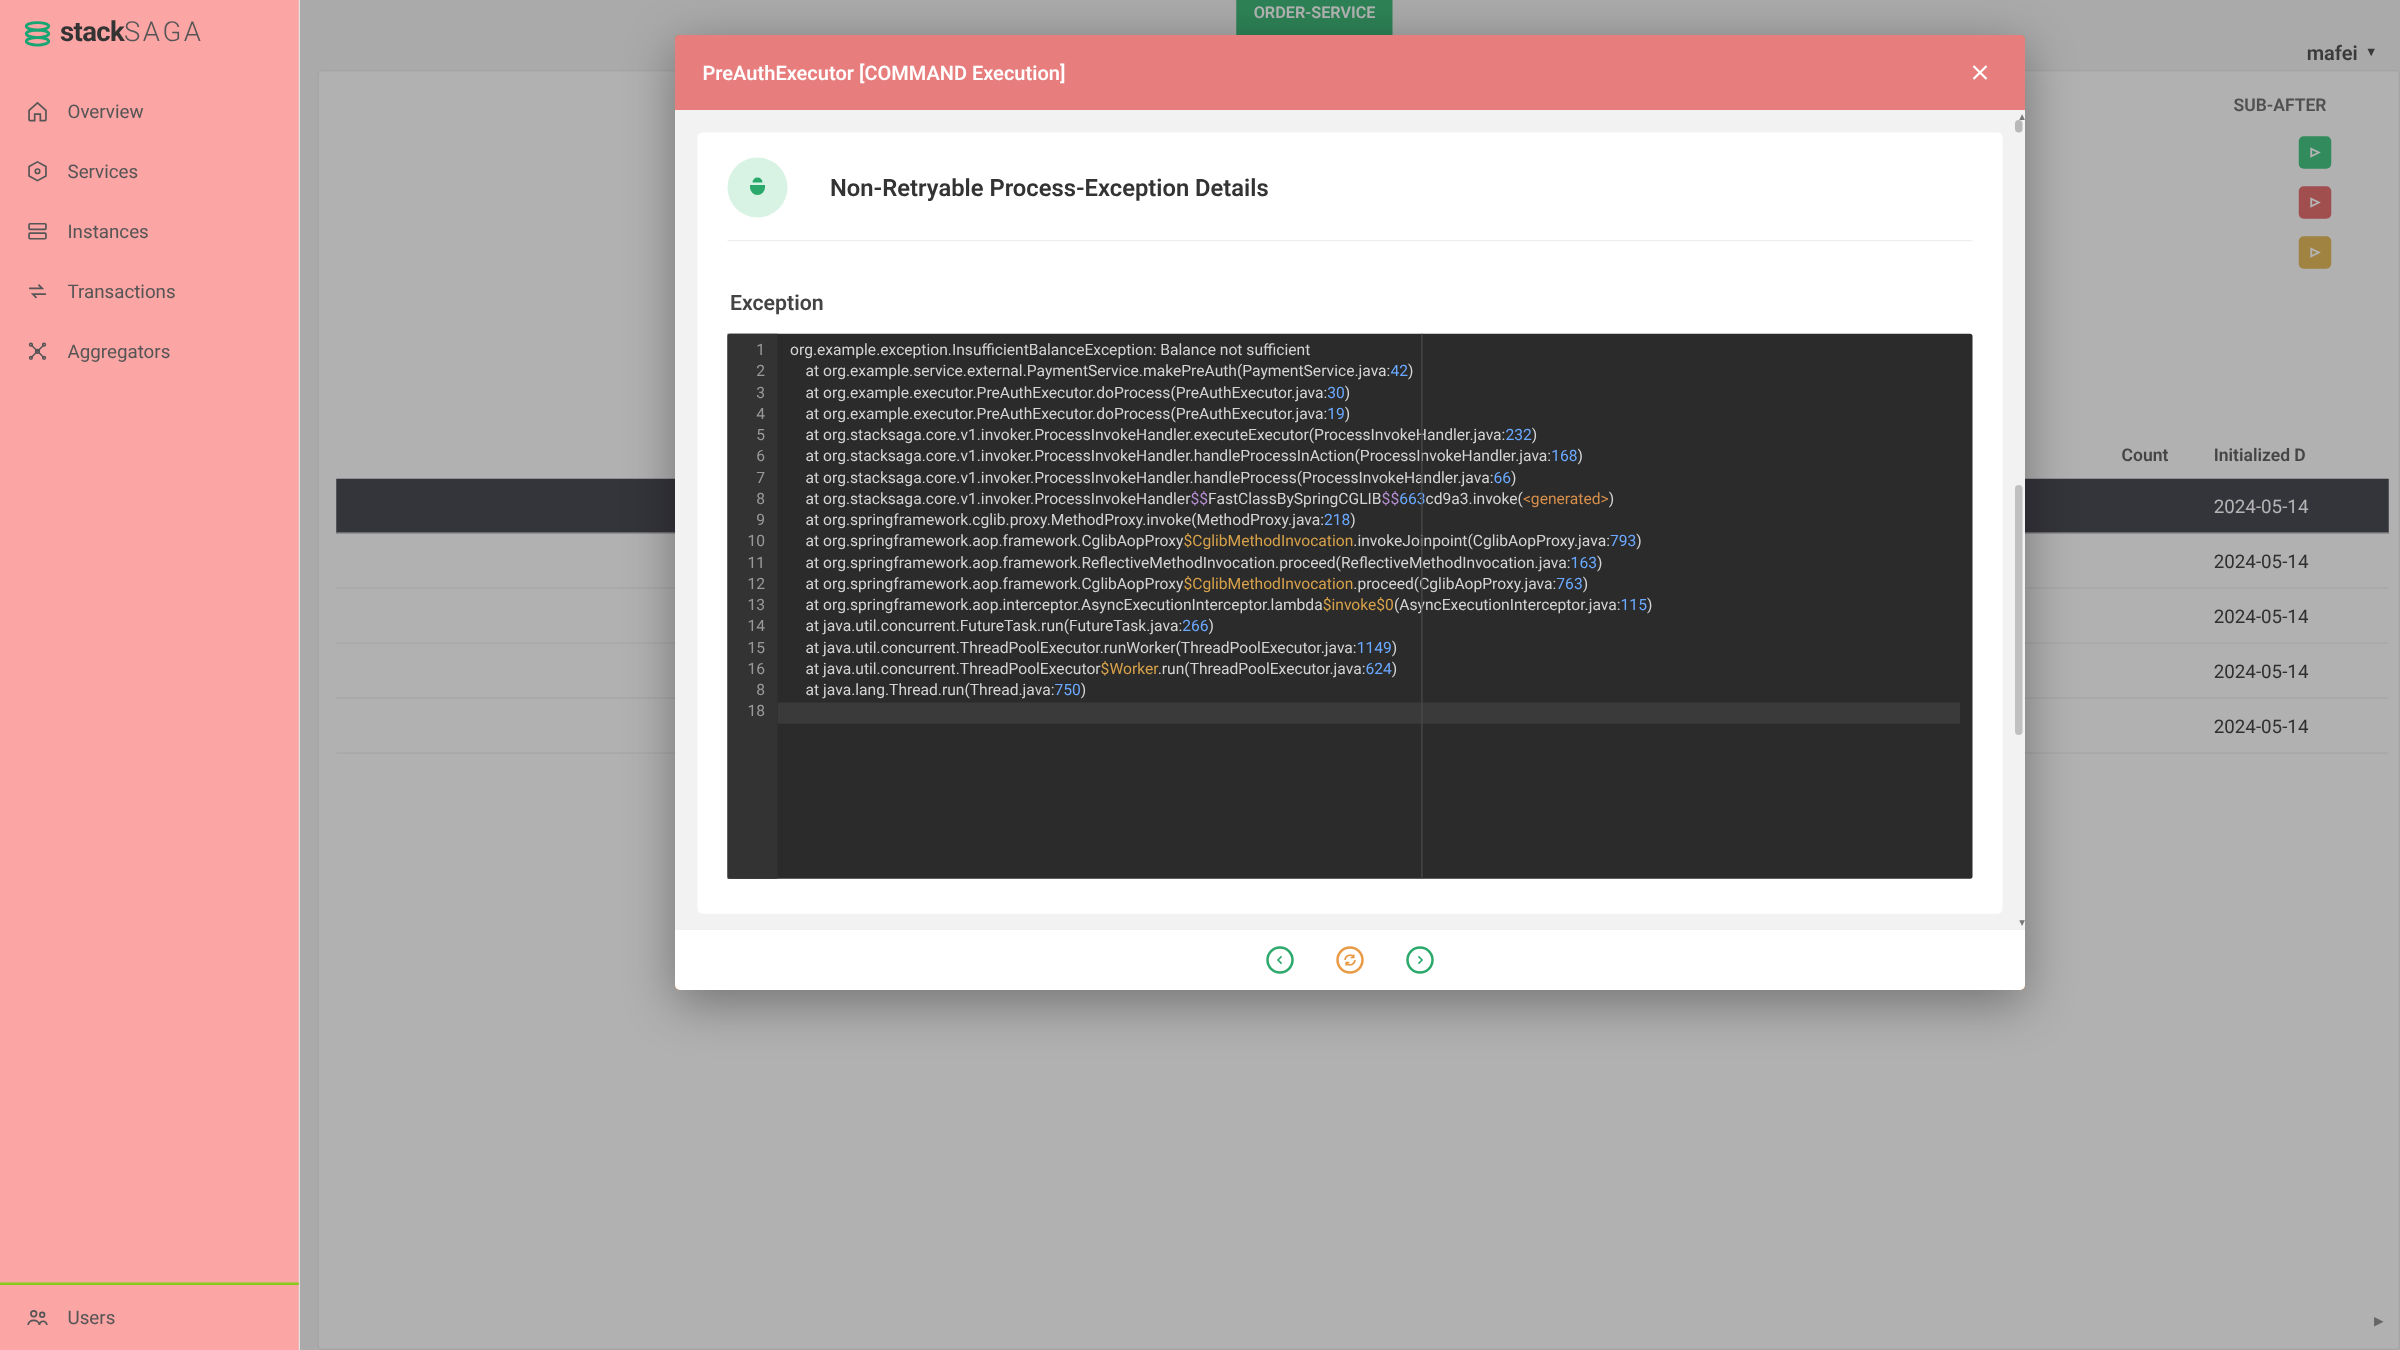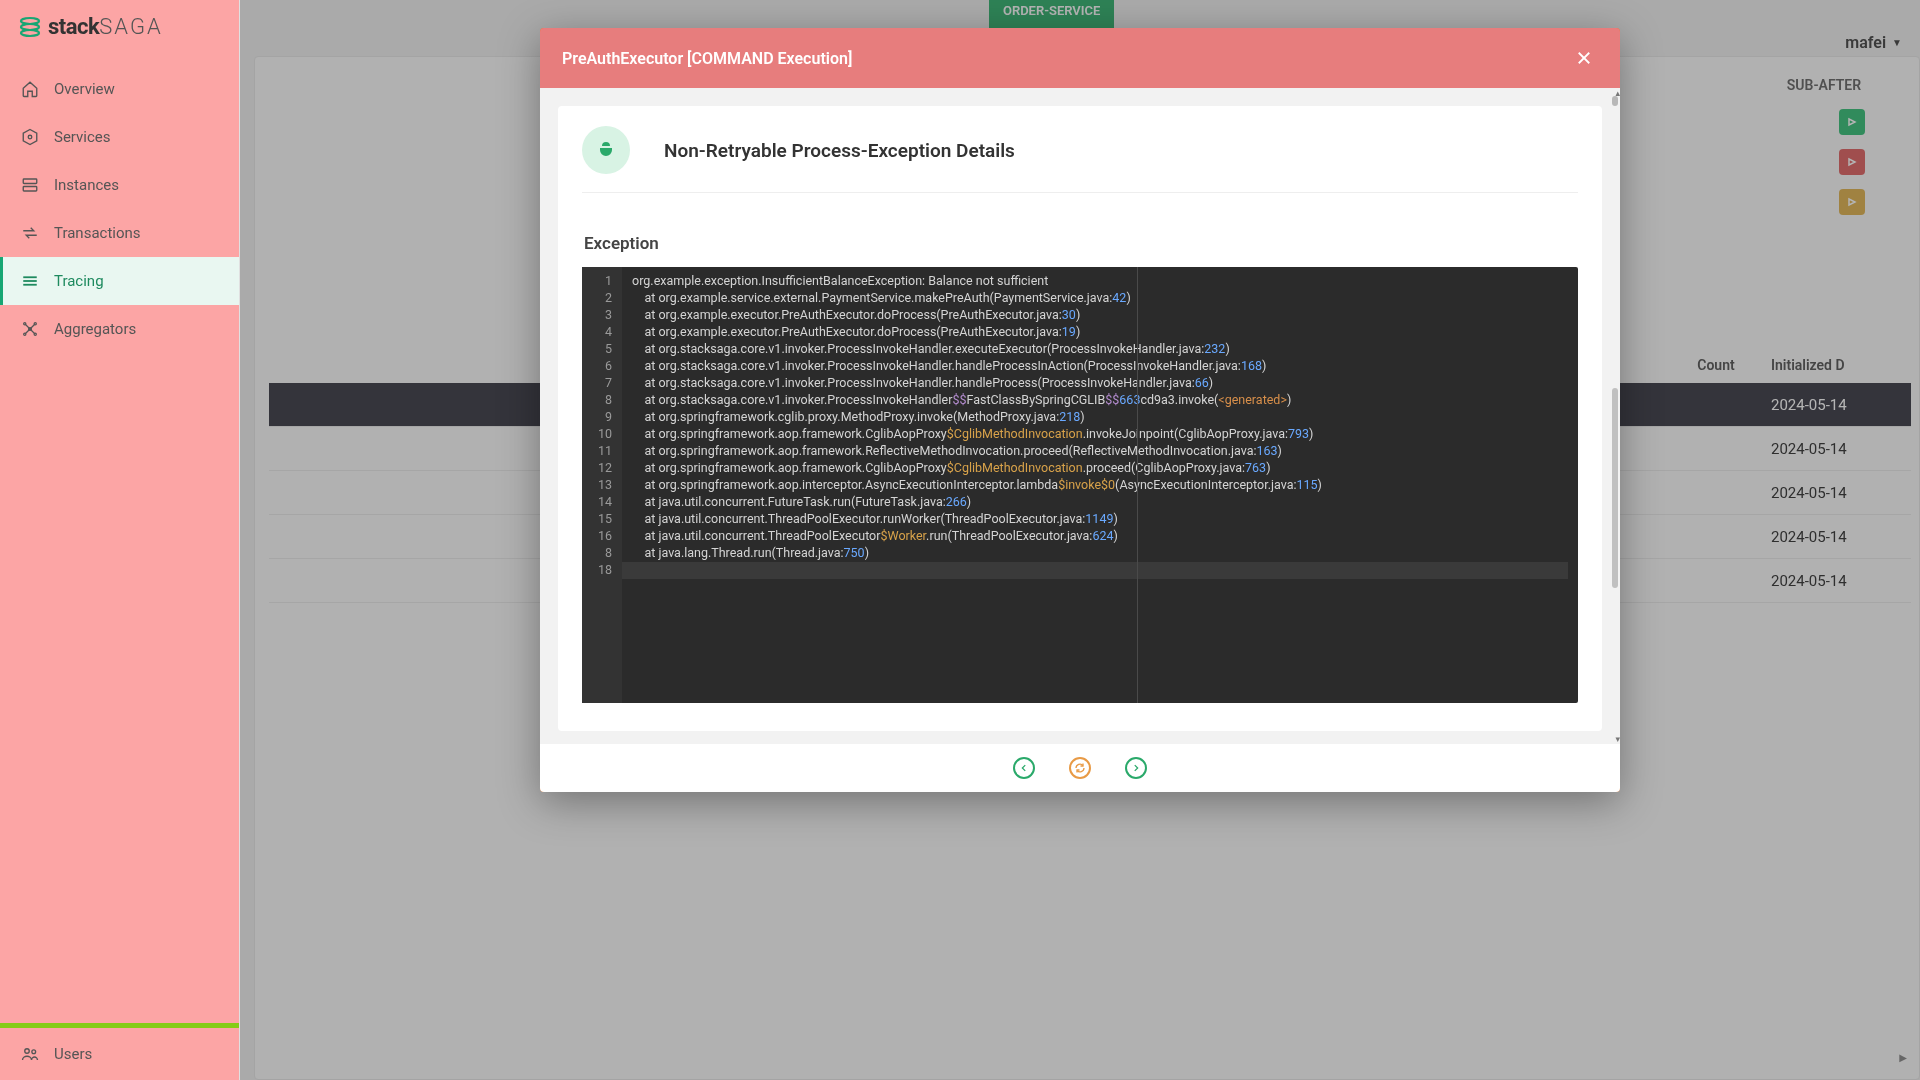--- a/index.html
+++ b/index.html
@@ -129,16 +129,6 @@
           </span>
         <span>Transactions</span>
       </div>
-      <div class="nav-item active">
-        <span class="ic">
-            <svg width="18" height="18" viewBox="0 0 24 24" fill="none" stroke="currentColor" stroke-width="2.4">
-              <line x1="3" y1="7" x2="21" y2="7"></line>
-              <line x1="3" y1="12" x2="21" y2="12"></line>
-              <line x1="3" y1="17" x2="21" y2="17"></line>
-            </svg>
-          </span>
-        <span>Tracing</span>
-      </div>
       <div class="nav-item">
         <span class="ic">
             <svg width="18" height="18" viewBox="0 0 24 24" fill="none" stroke="currentColor" stroke-width="1.6">

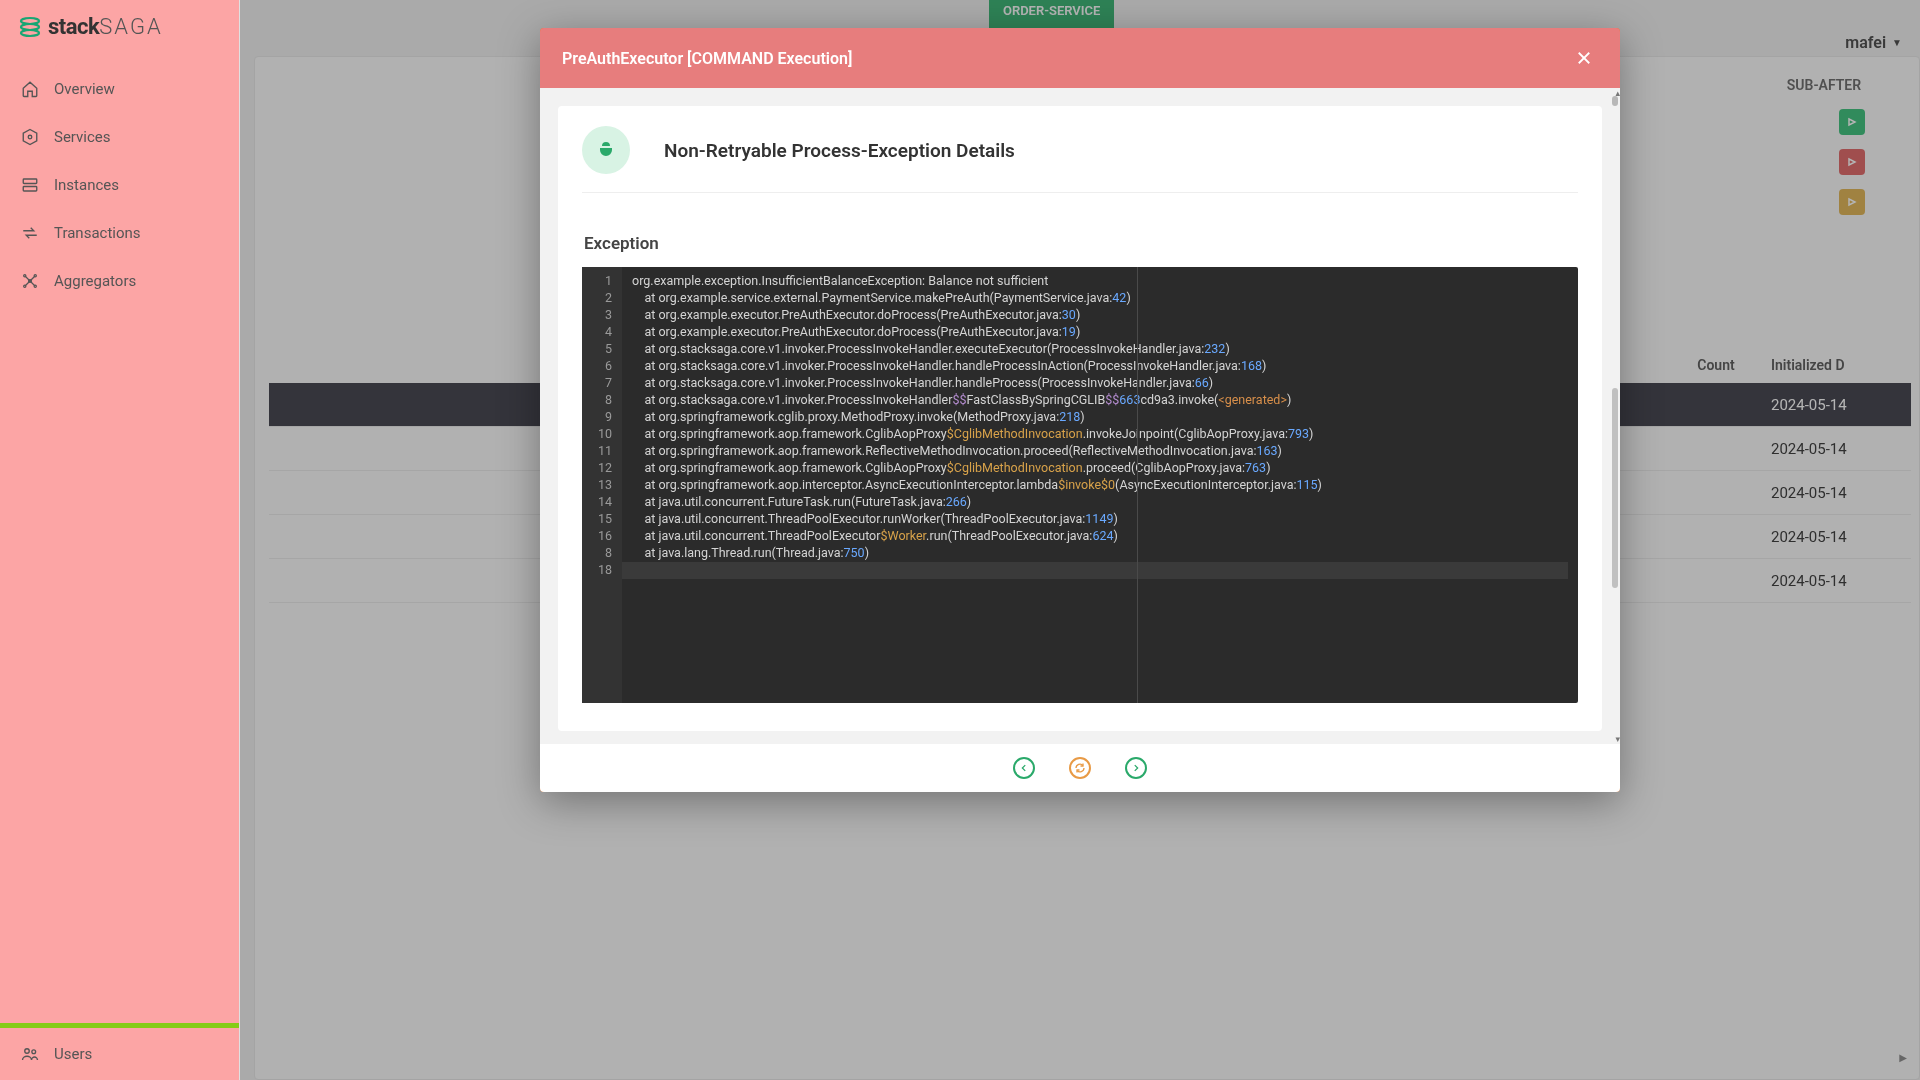--- a/index.html
+++ b/index.html
@@ -16,7 +16,7 @@
 .nav-item { display:flex; align-items:center; gap:14px; padding:14px 20px; color:#555; cursor:pointer; font-size:15px; }
 .nav-item.active { background:#e9f7f1; color:#1e8a5f; border-left:3px solid #17a673; padding-left:17px; }
 .nav-item .ic { width:20px; height:20px; display:inline-flex; align-items:center; justify-content:center; }
-.sidebar-bottom { border-top:5px solid #84cc16; }
+.sidebar-bottom { border-top:2px solid #84cc16; }
 .sidebar-bottom .nav-item { padding:16px 20px; }
 
 .main { flex:1; display:flex; flex-direction:column; background:#f0f0f0; position:relative; }

